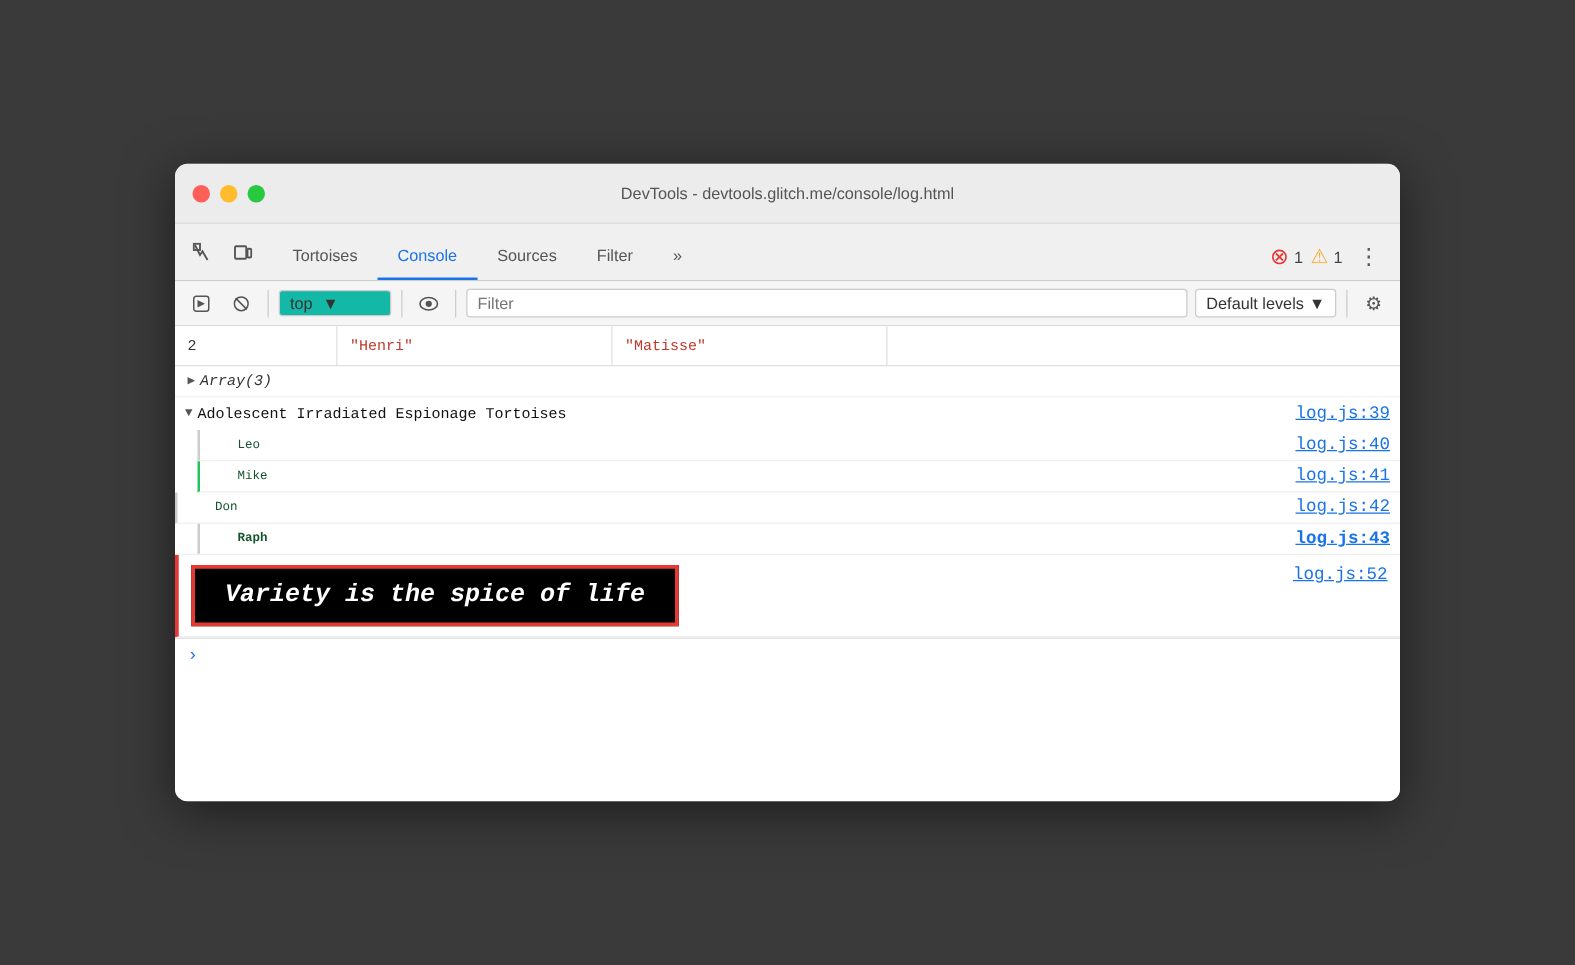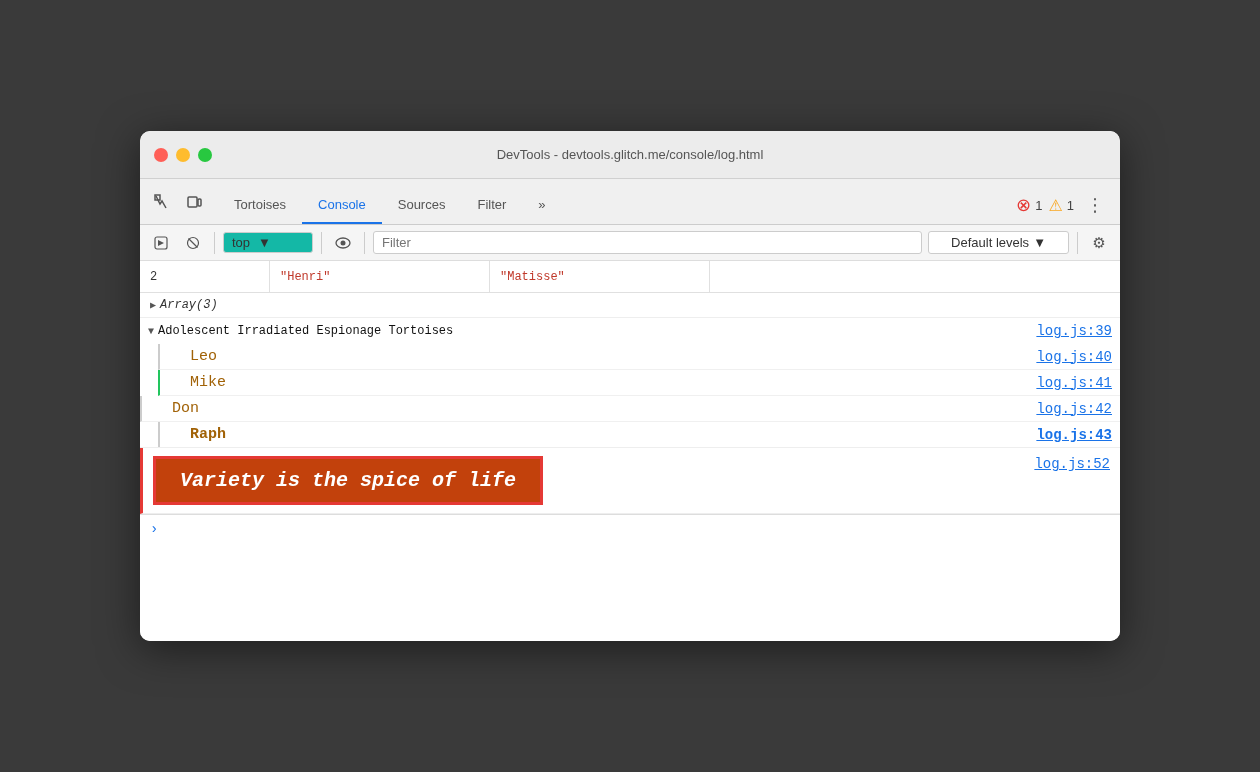--- a/index.html
+++ b/index.html
@@ -195,7 +195,7 @@
       background: white;
       border: 1px solid #ccc;
       border-radius: 3px;
-      padding: 3px 22px;
+      padding: 3px 8px;
       font-size: 13px;
       color: #333;
       cursor: pointer;

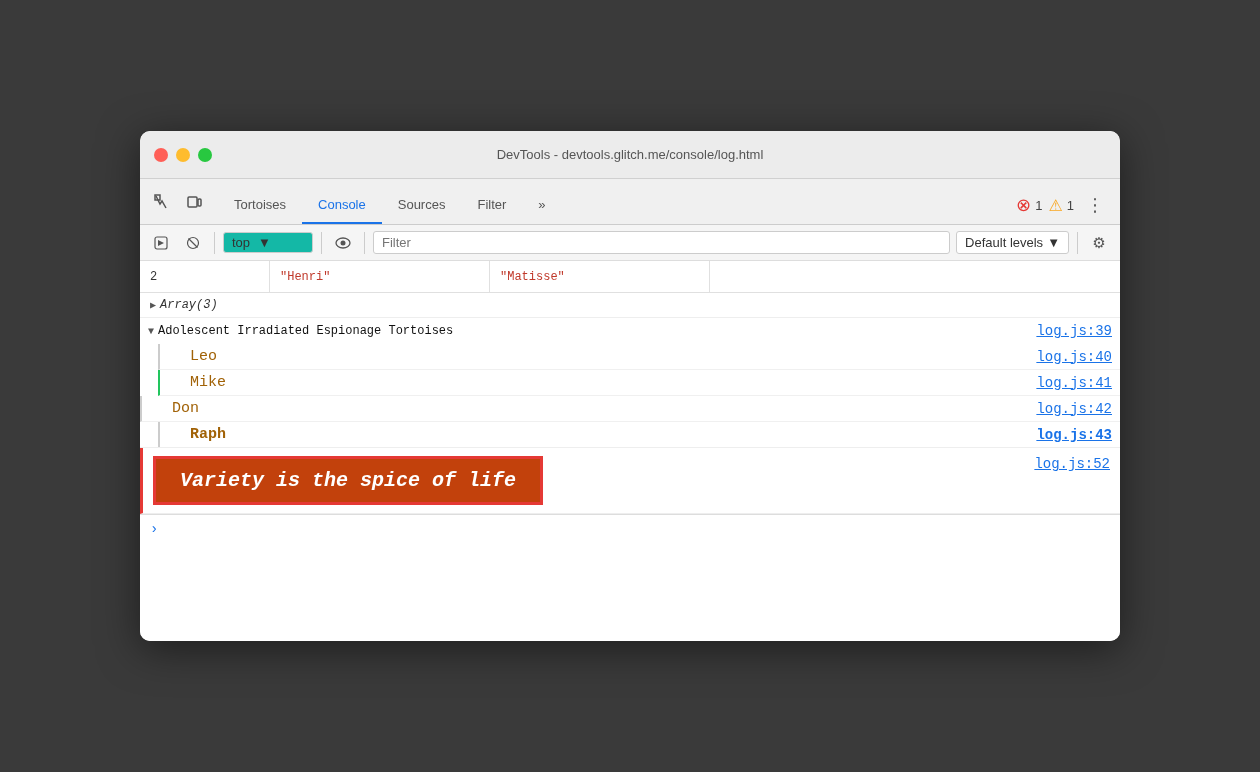--- a/index.html
+++ b/index.html
@@ -299,8 +299,8 @@
     }
 
     .log-item-text {
-      font-size: 15px;
-      color: #a16207;
+      font-size: 10px;
+      color: #14532d;
     }
 
     

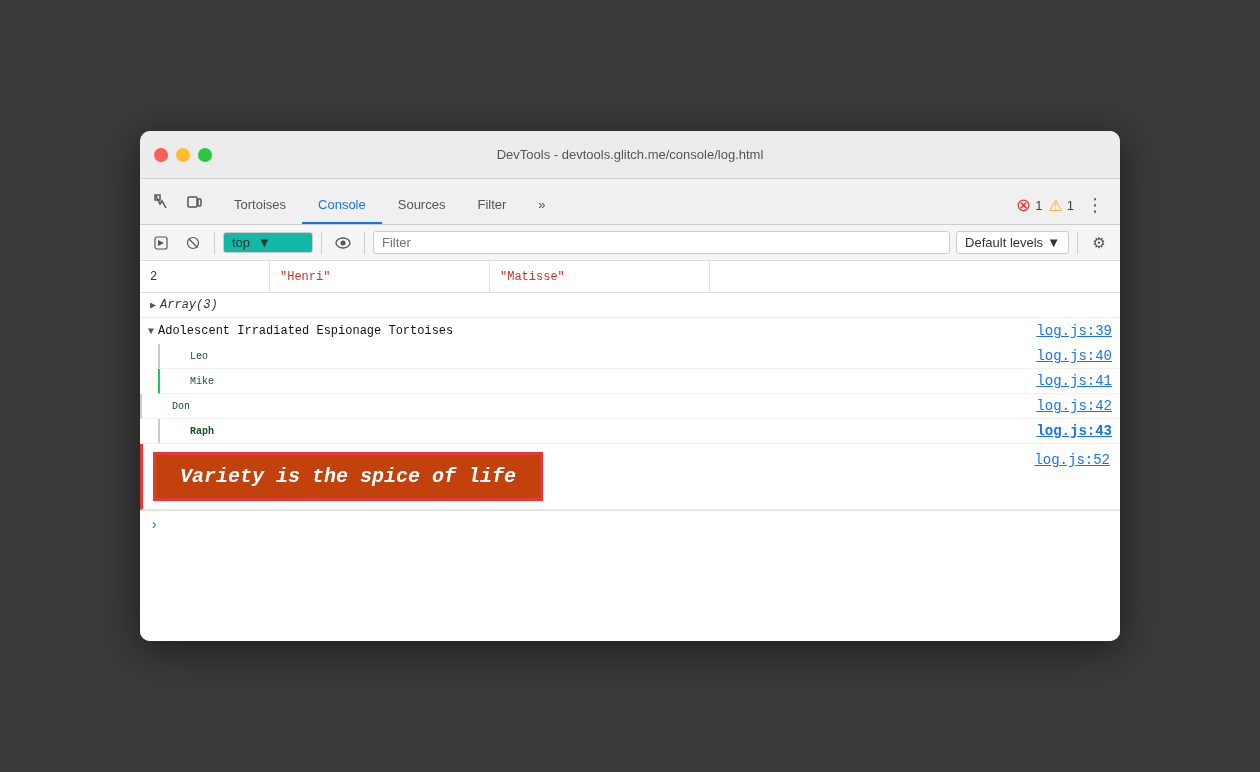--- a/index.html
+++ b/index.html
@@ -315,7 +315,7 @@
     }
 
     .styled-box {
-      background: #c2410c;
+      background: #000000;
       border: 3px solid #e53935;
       padding: 10px 24px;
       display: inline-block;

